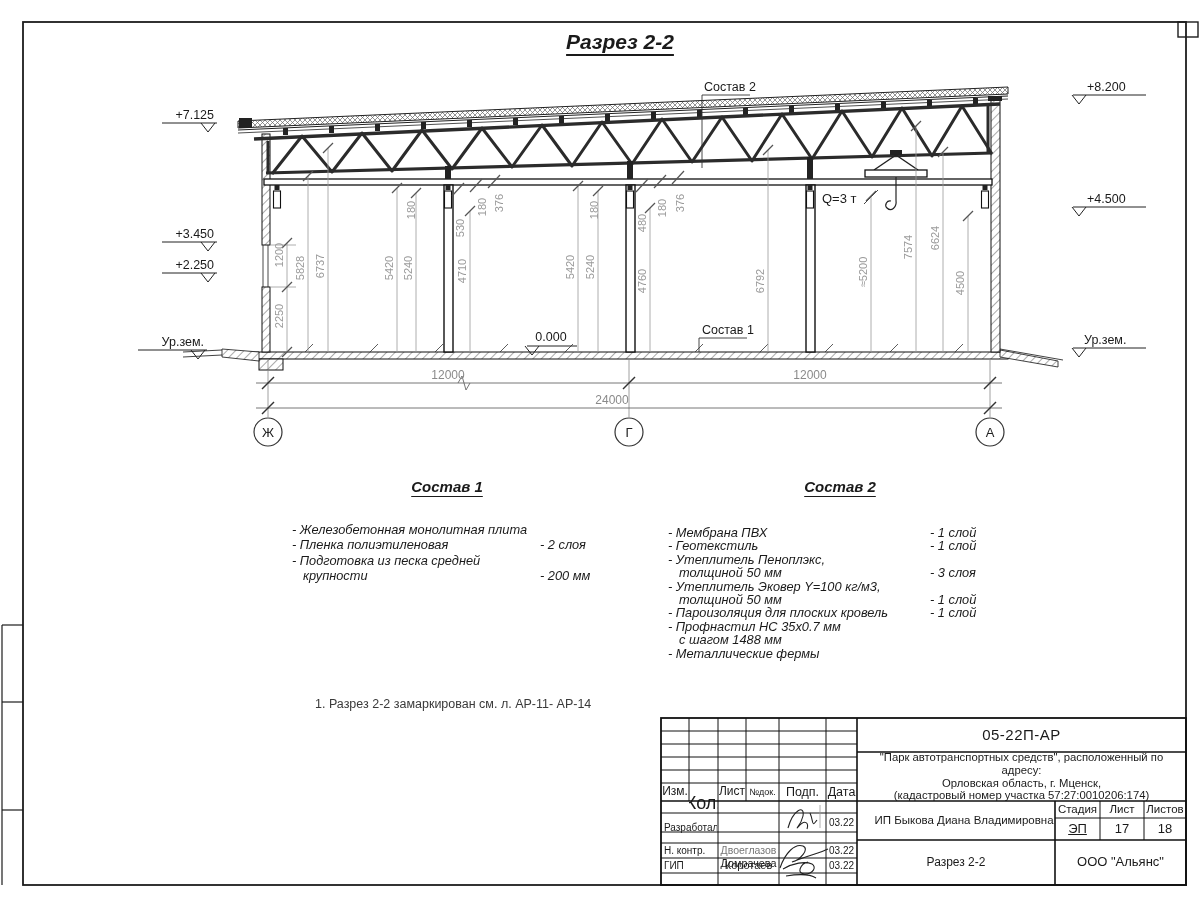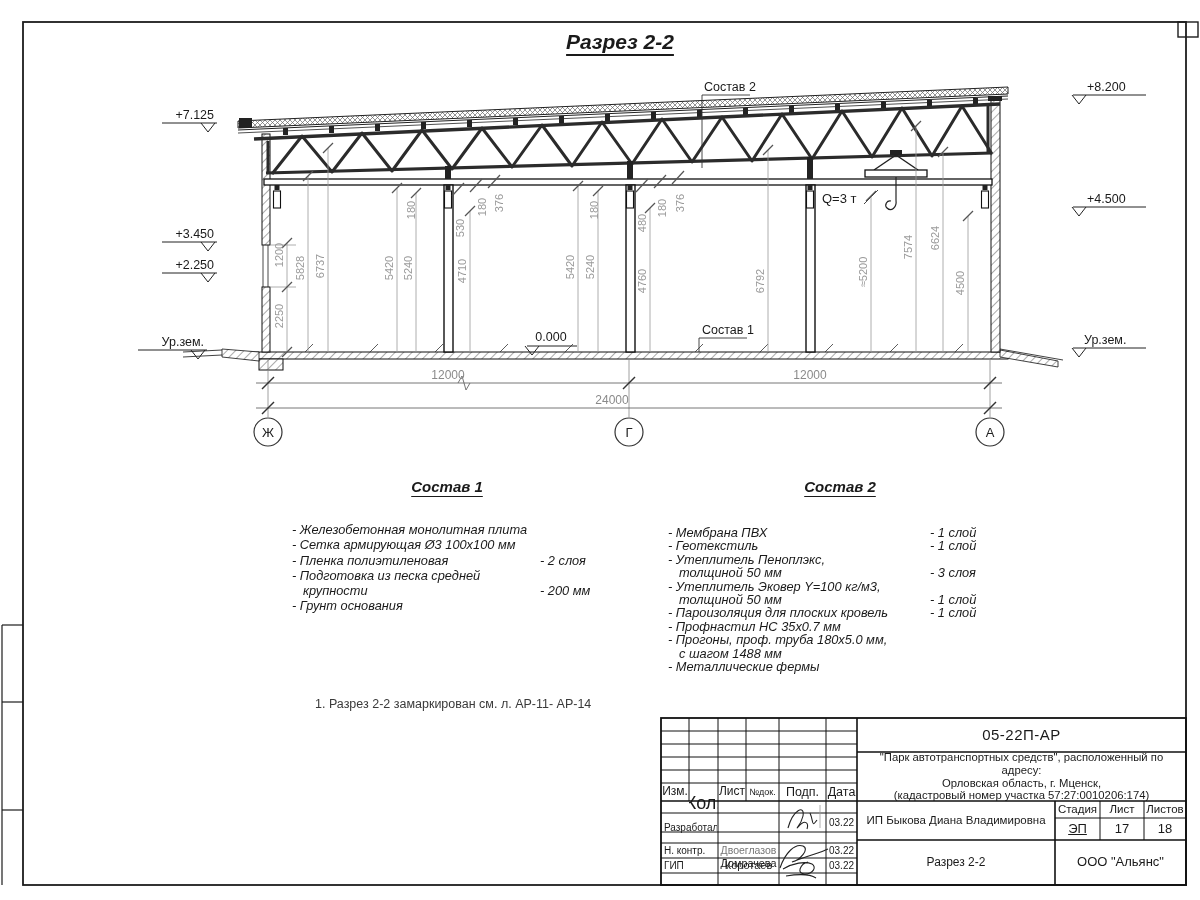--- a/index.html
+++ b/index.html
@@ -320,7 +320,6 @@
   <div class="s-title">Состав 1</div>
   <div style="position:absolute;top:44px;left:0;width:310px;">
     <div class="srow"><span>- Железобетонная  монолитная плита</span></div>
-    <div class="srow"><span>- Сетка армирующая Ø3 100х100 мм</span></div>
     <div class="srow"><span>- Пленка полиэтиленовая</span><span class="val">-  2 слоя</span></div>
     <div class="srow"><span>- Подготовка из песка средней</span></div>
     <div class="srow c"><span>крупности</span><span class="val">- 200 мм</span></div>

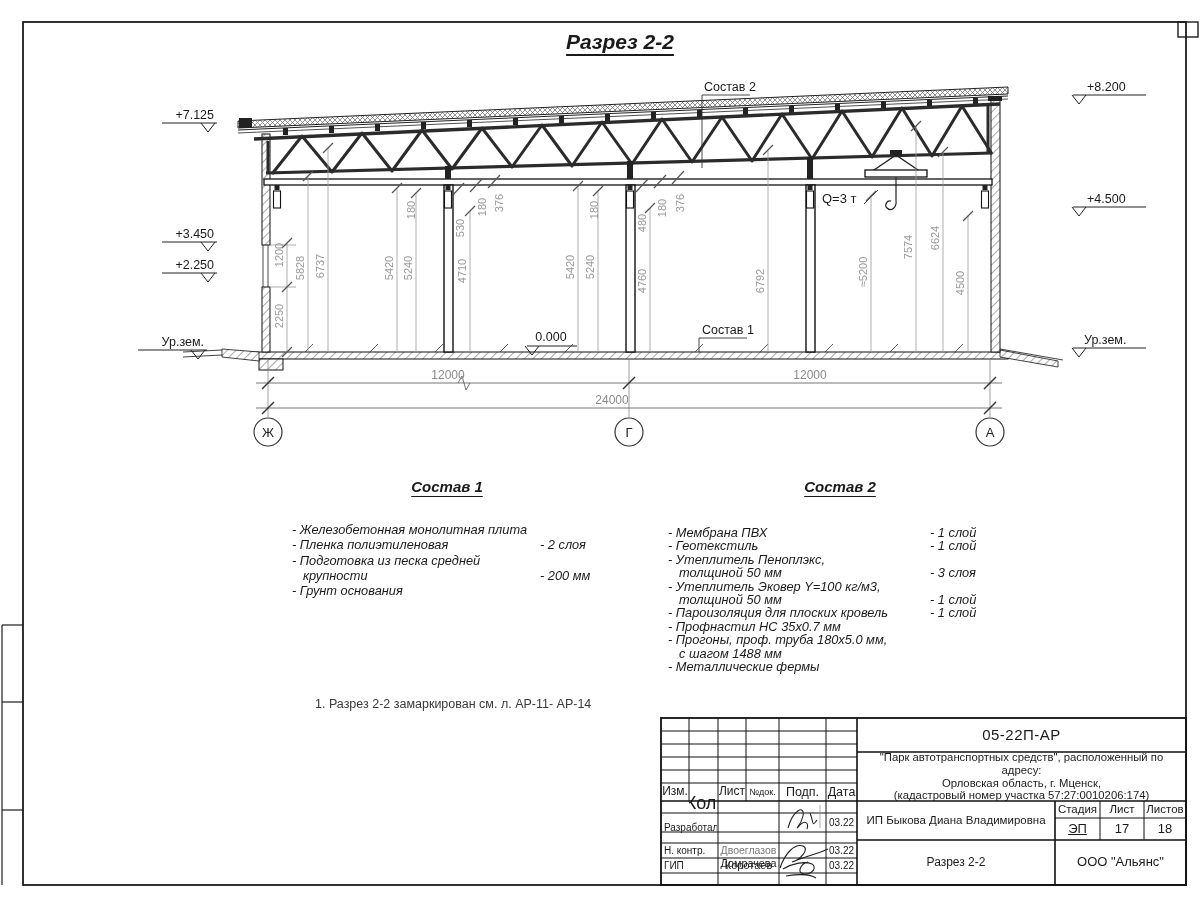--- a/index.html
+++ b/index.html
@@ -323,7 +323,6 @@
     <div class="srow"><span>- Пленка полиэтиленовая</span><span class="val">-  2 слоя</span></div>
     <div class="srow"><span>- Подготовка из песка средней</span></div>
     <div class="srow c"><span>крупности</span><span class="val">- 200 мм</span></div>
-    <div class="srow"><span>- Грунт основания</span></div>
   </div>
 </div>
 

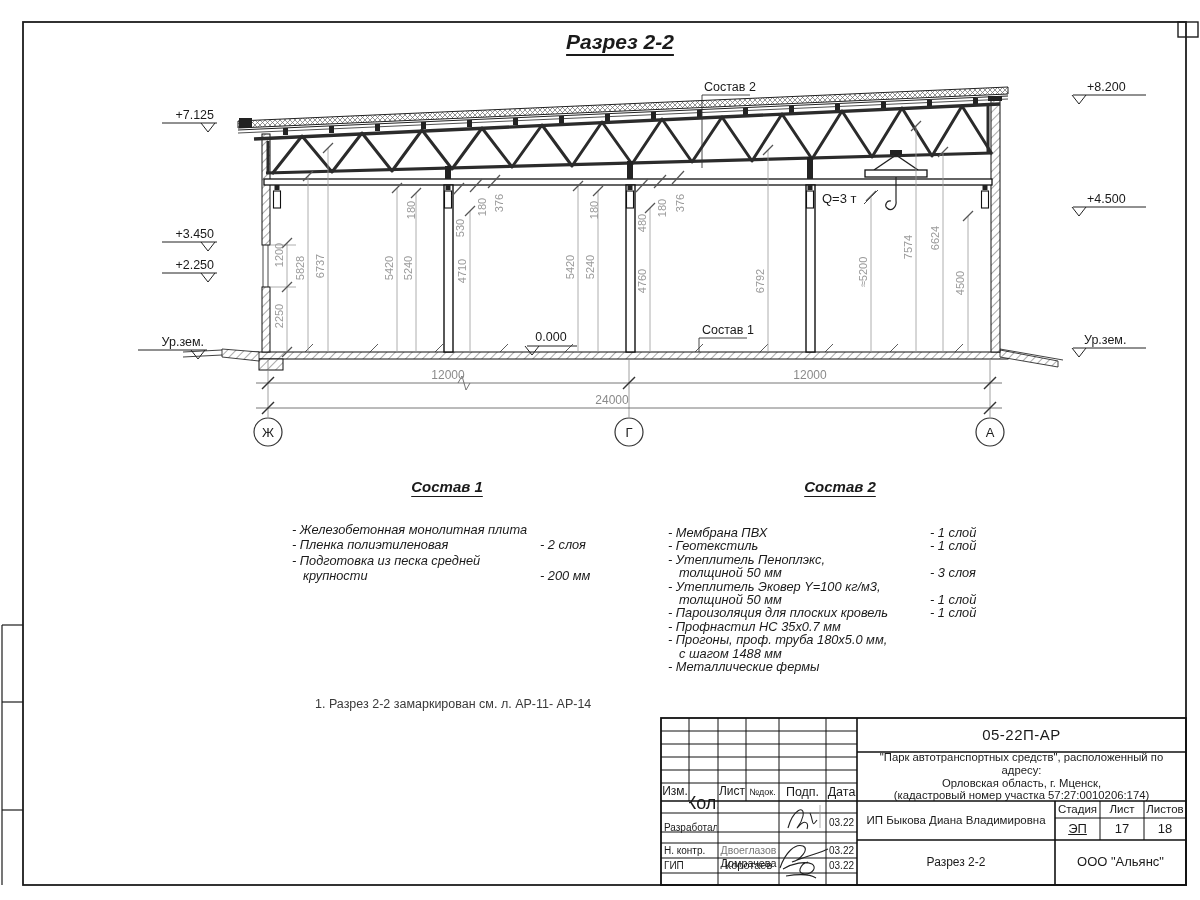--- a/index.html
+++ b/index.html
@@ -337,7 +337,6 @@
     <div class="srow c"><span>толщиной 50 мм</span><span class="val">- 1 слой</span></div>
     <div class="srow"><span>- Пароизоляция для плоских кровель</span><span class="val">- 1 слой</span></div>
     <div class="srow"><span>- Профнастил НС 35х0.7 мм</span></div>
-    <div class="srow"><span>- Прогоны, проф. труба 180х5.0 мм,</span></div>
     <div class="srow c"><span>с шагом 1488 мм</span></div>
     <div class="srow"><span>- Металлические фермы</span></div>
   </div>

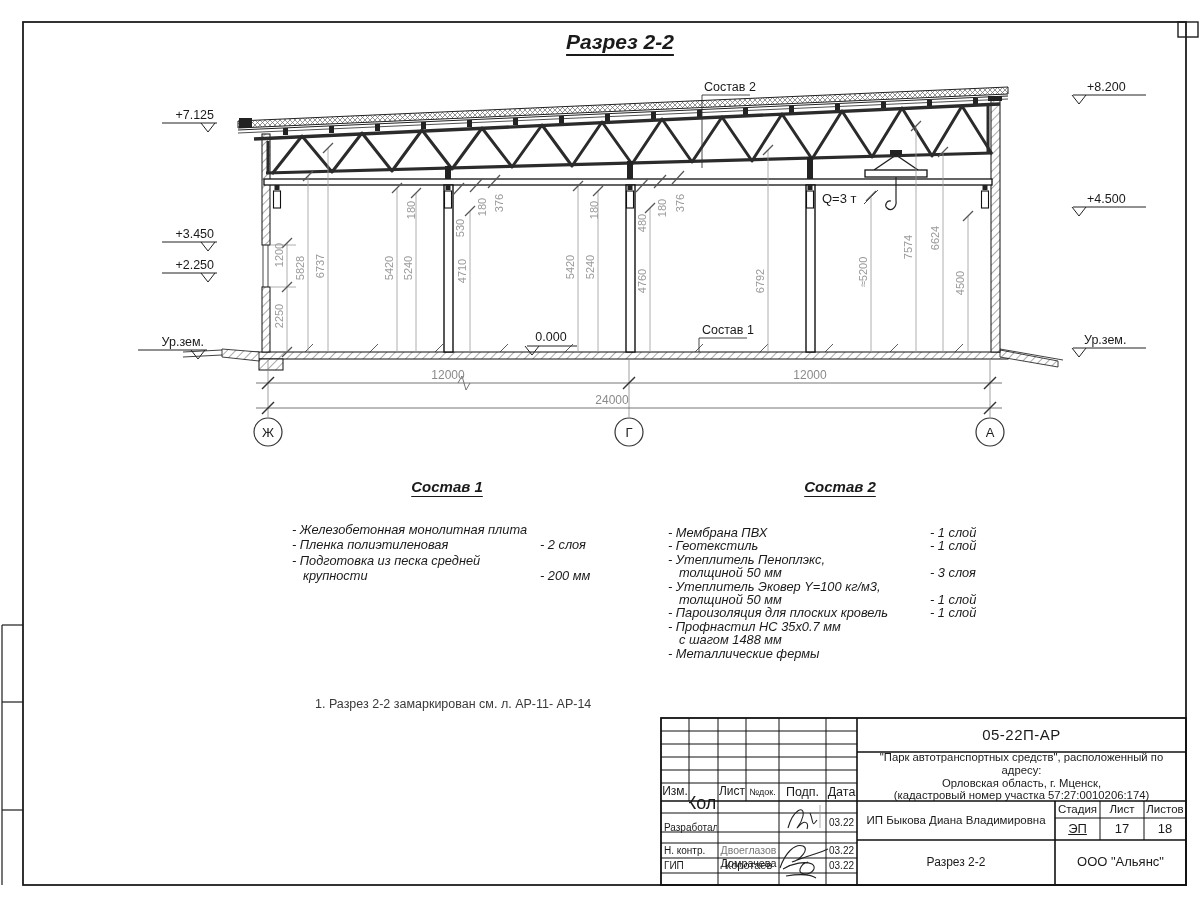--- a/index.html
+++ b/index.html
@@ -369,7 +369,7 @@
 <div class="tb" style="left:718px;top:858px;width:61px;height:15px;font-size:11px;">Коротаев</div>
 <div class="tb" style="left:826px;top:858px;width:31px;height:15px;font-size:10px;">03.22</div>
 
-<div class="tb" style="left:857px;top:801px;width:198px;height:39px;font-size:11.5px;">ИП Быкова Диана Владимировна</div>
+<div class="tb" style="left:857px;top:801px;width:198px;height:39px;font-size:11.5px;padding-left:8px;">ИП Быкова Диана Владимировна</div>
 <div class="tb" style="left:857px;top:840px;width:198px;height:45px;font-size:12px;">Разрез 2-2</div>
 <div class="tb" style="left:1055px;top:801px;width:45px;height:17px;font-size:11.5px;">Стадия</div>
 <div class="tb" style="left:1100px;top:801px;width:44px;height:17px;font-size:11.5px;">Лист</div>

